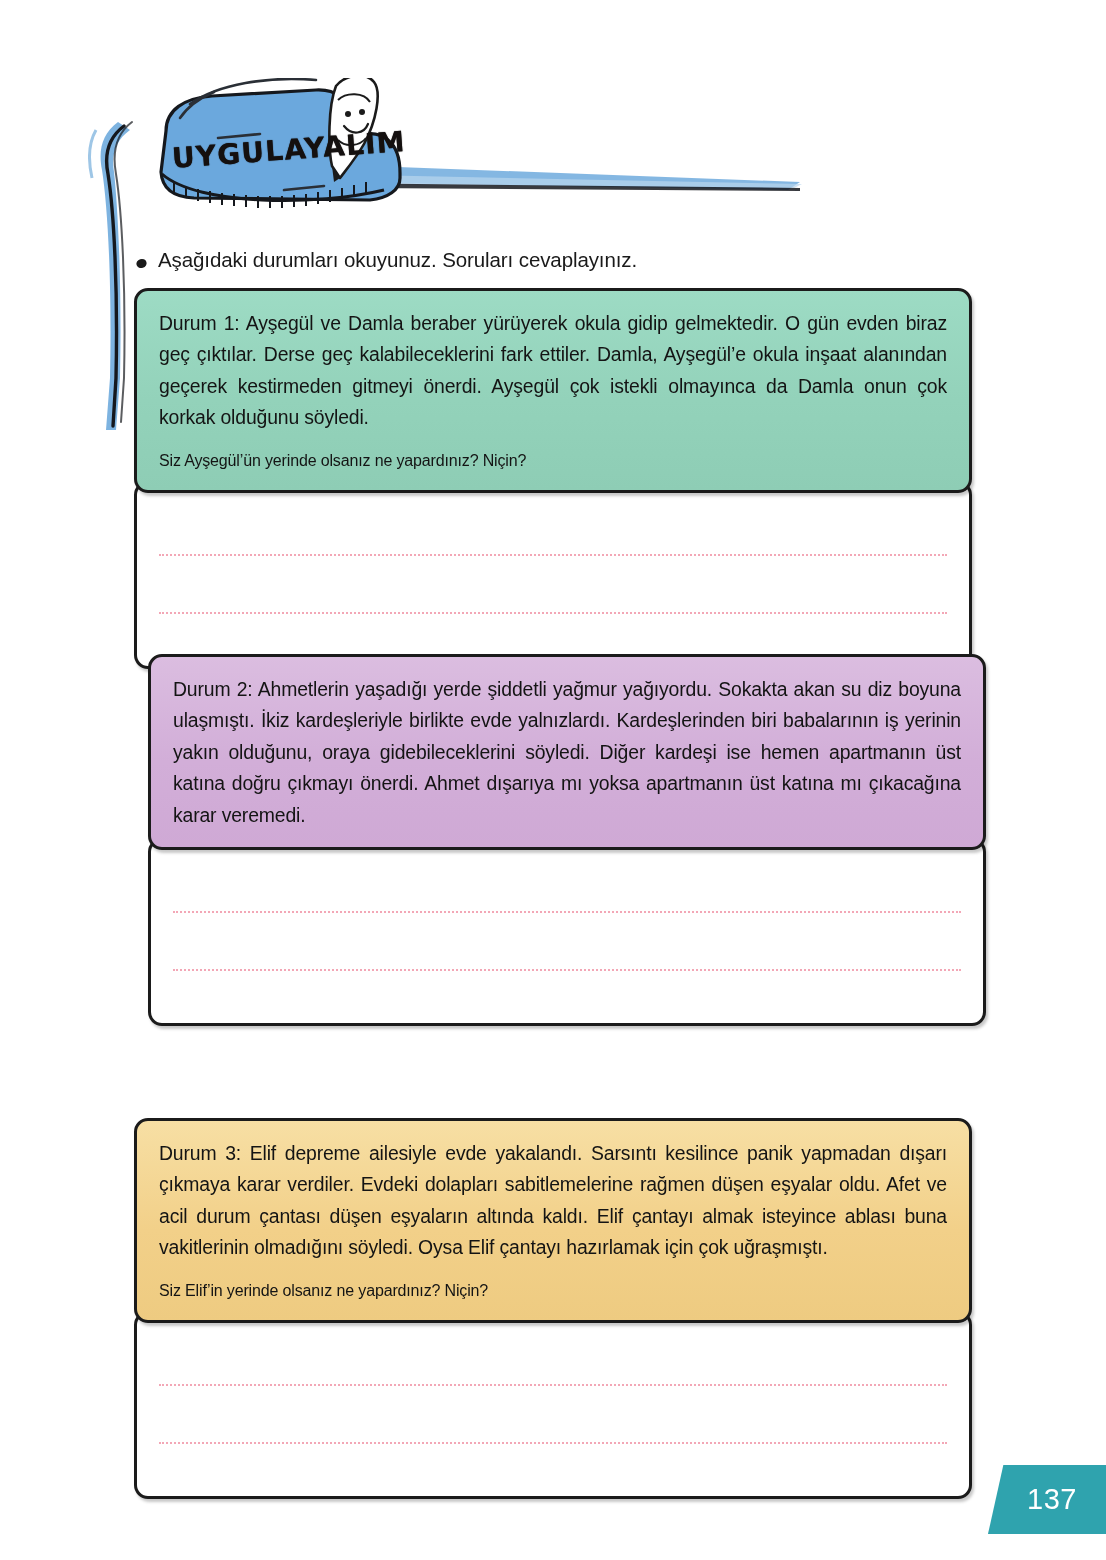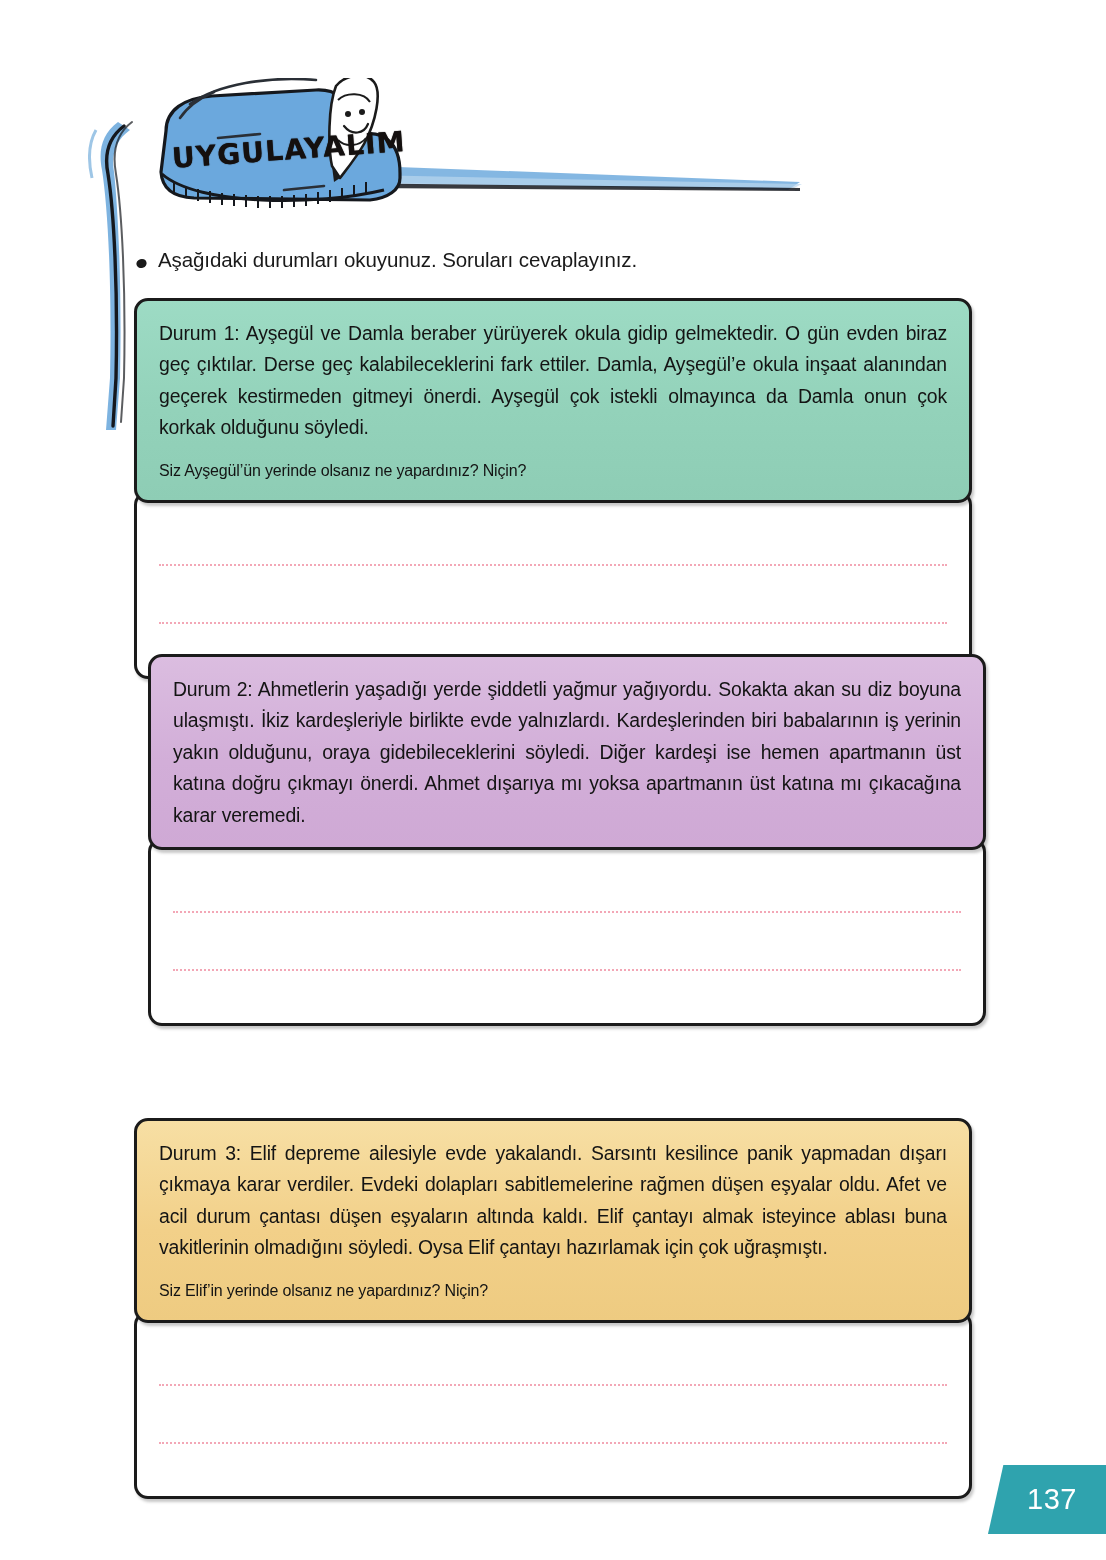--- a/index.html
+++ b/index.html
@@ -83,7 +83,7 @@
     box-shadow: 2px 3px 3px rgba(0,0,0,0.22);
     z-index: 2;
   }
-  .prompt-card.green  { background: linear-gradient(180deg,#9ddbc4 0%, #93d2ba 55%, #8ecdb5 100%); margin-top: 10px; }
+  .prompt-card.green  { background: linear-gradient(180deg,#9ddbc4 0%, #93d2ba 55%, #8ecdb5 100%); }
   .prompt-card.purple { background: linear-gradient(180deg,#dbbde0 0%, #d2aed8 55%, #cfa9d5 100%); }
   .prompt-card.orange { background: linear-gradient(180deg,#f7dfa4 0%, #f2d089 55%, #eecb81 100%); }
 

